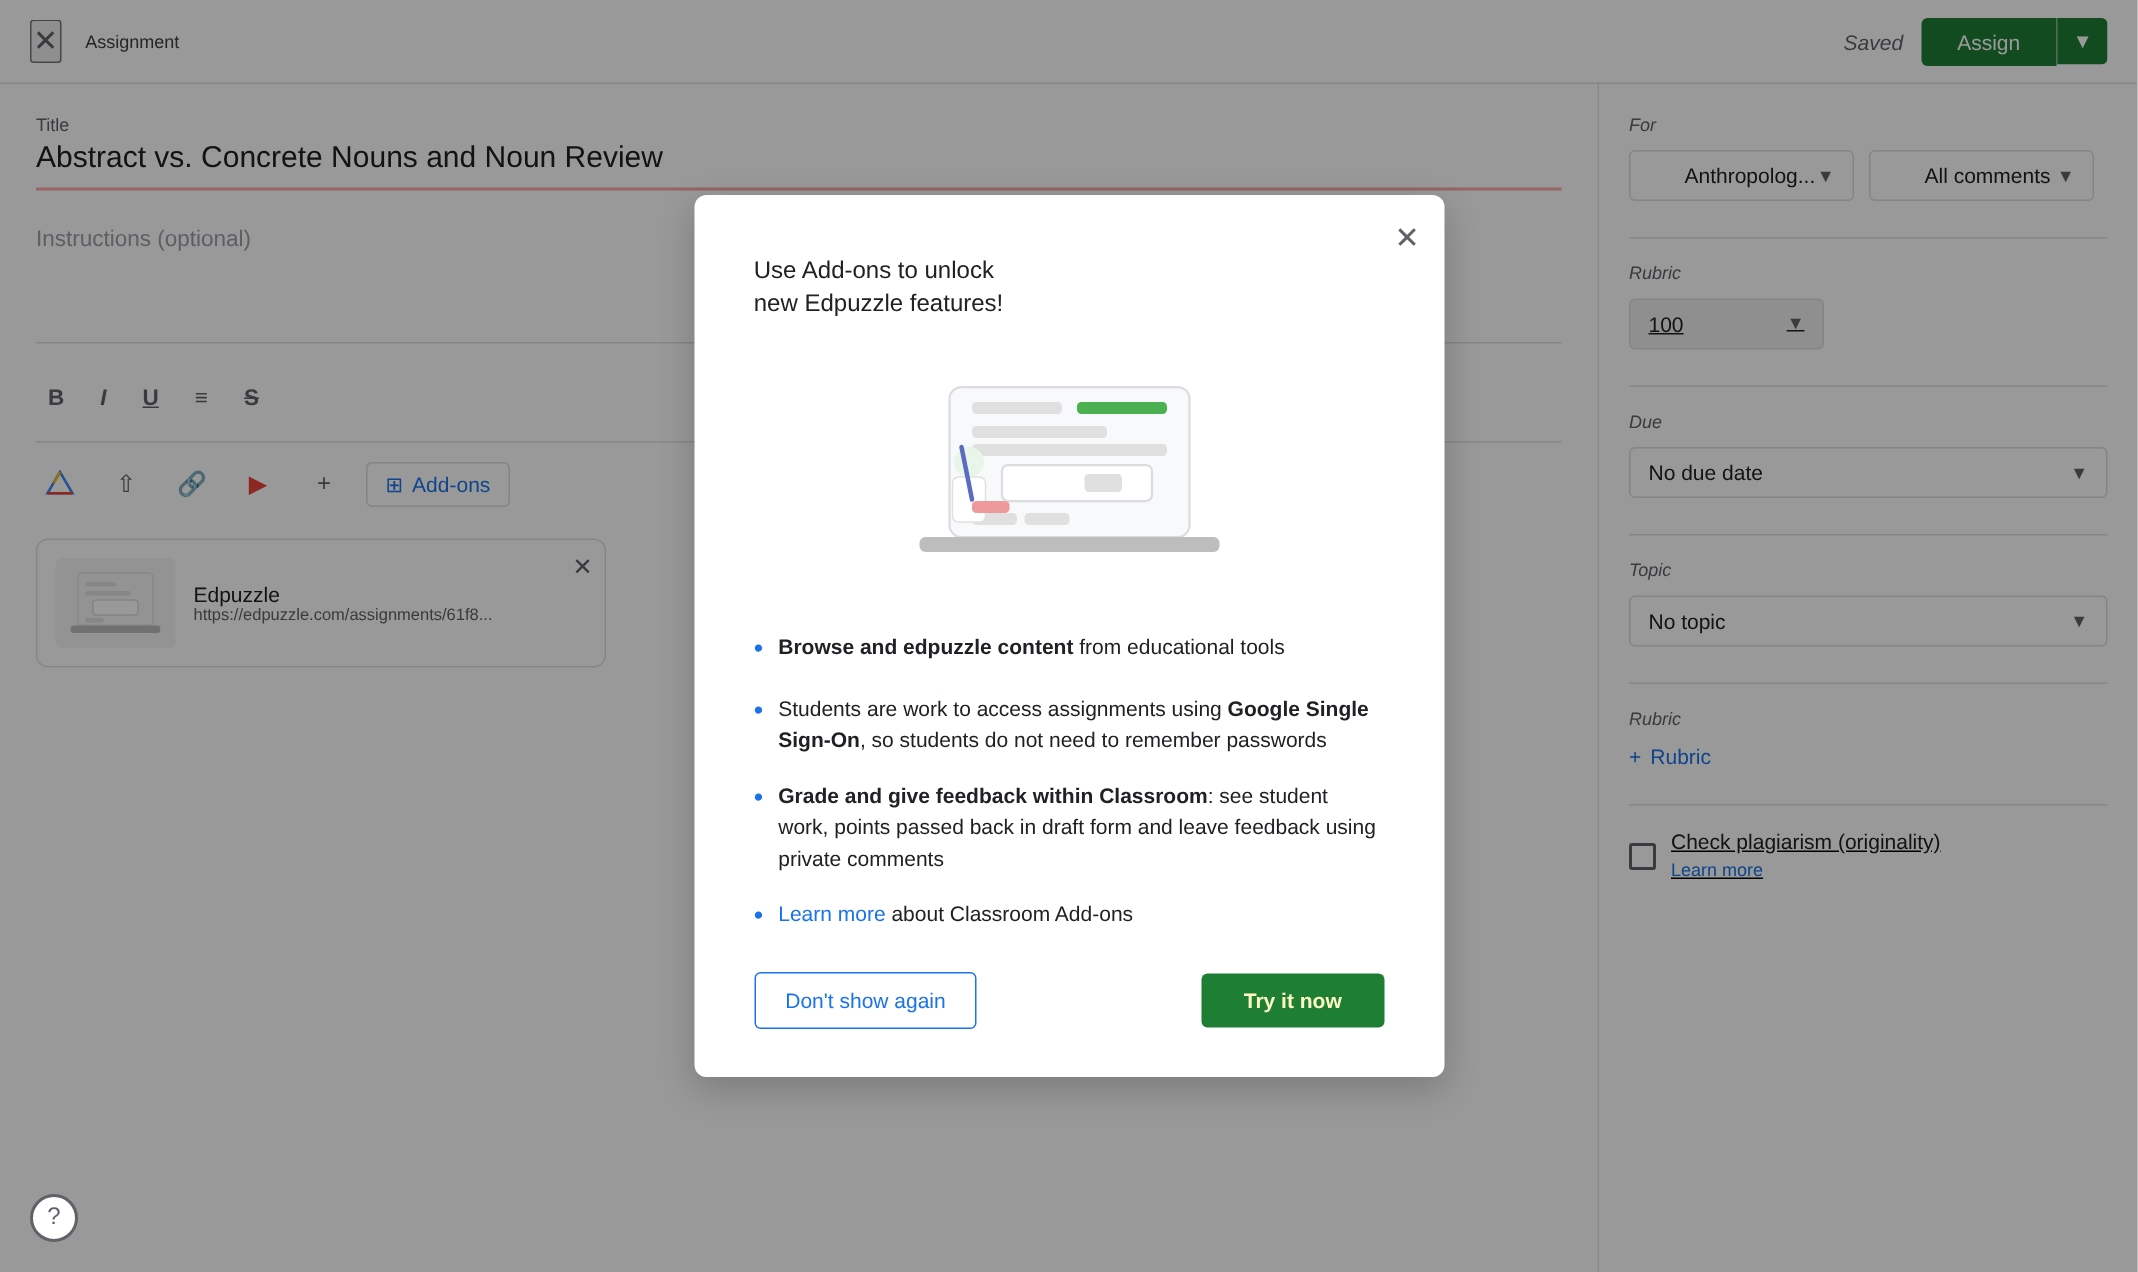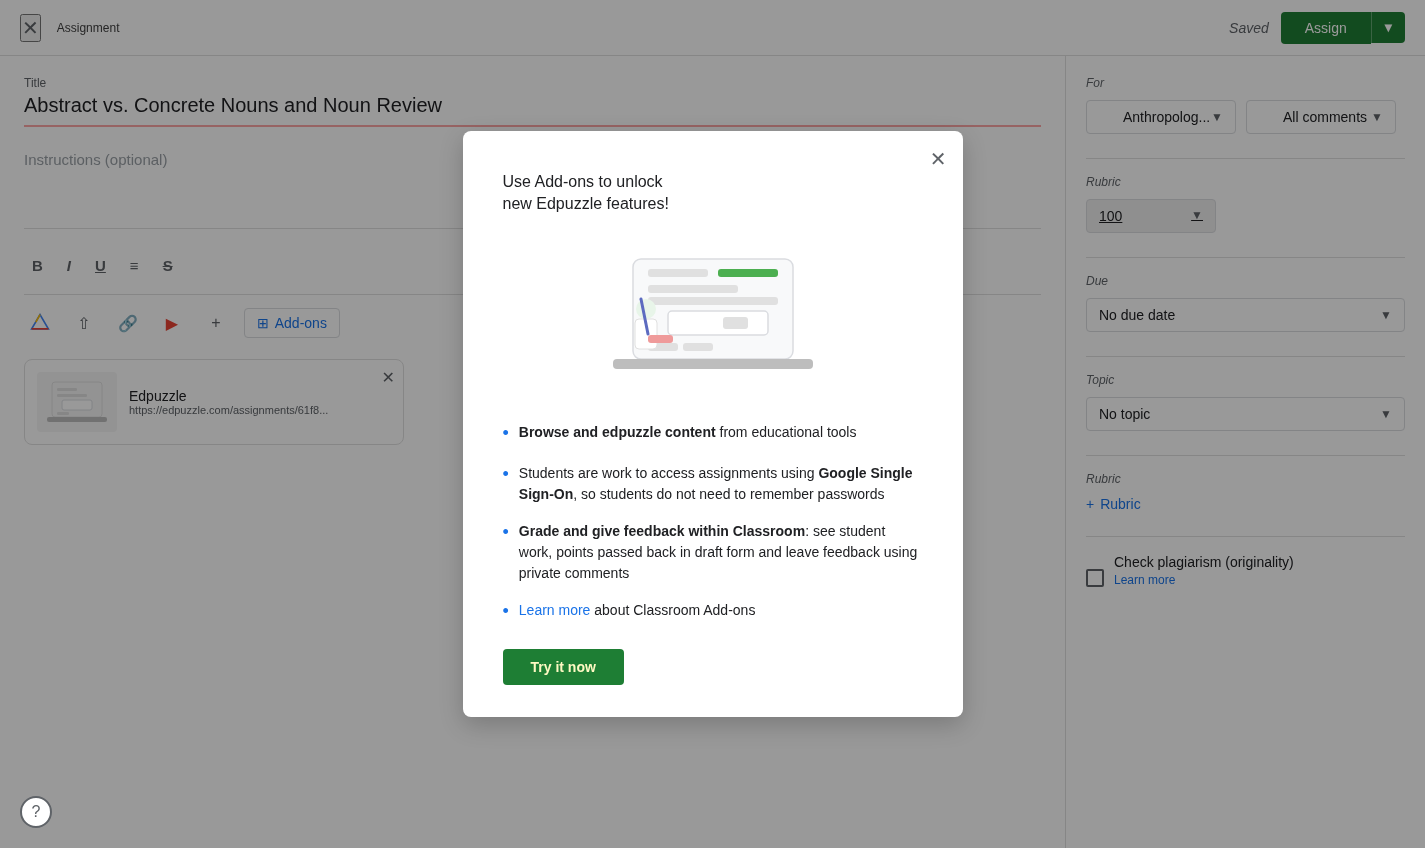--- a/index.html
+++ b/index.html
@@ -144,7 +144,7 @@
     .points-row { display: flex; align-items: center; gap: 8px; }
     .points-dropdown { display: flex; align-items: flex-start; justify-content: space-between; border: 1px solid #dadce0; border-radius: 4px; padding: 8px 12px; font-size: 14px; color: #202124; width: 130px; cursor: pointer; text-decoration: underline; }
     .rubric-btn { display: flex; align-items: center; gap: 6px; color: #1a73e8; font-size: 14px; cursor: pointer; background: none; border: none; }
-    .plagiarism-row { display: flex; align-items: flex-end; gap: 10px; }
+    .plagiarism-row { display: flex; align-items: center; gap: 10px; text-decoration: underline; }
     .checkbox { width: 18px; height: 18px; border: 2px solid #5f6368; border-radius: 2px; flex-shrink: 0; margin-top: 2px; }
     .plagiarism-text { font-size: 14px; color: #202124; }
     .learn-more { color: #1a73e8; font-size: 12px; cursor: pointer; display: block; margin-top: 2px; }

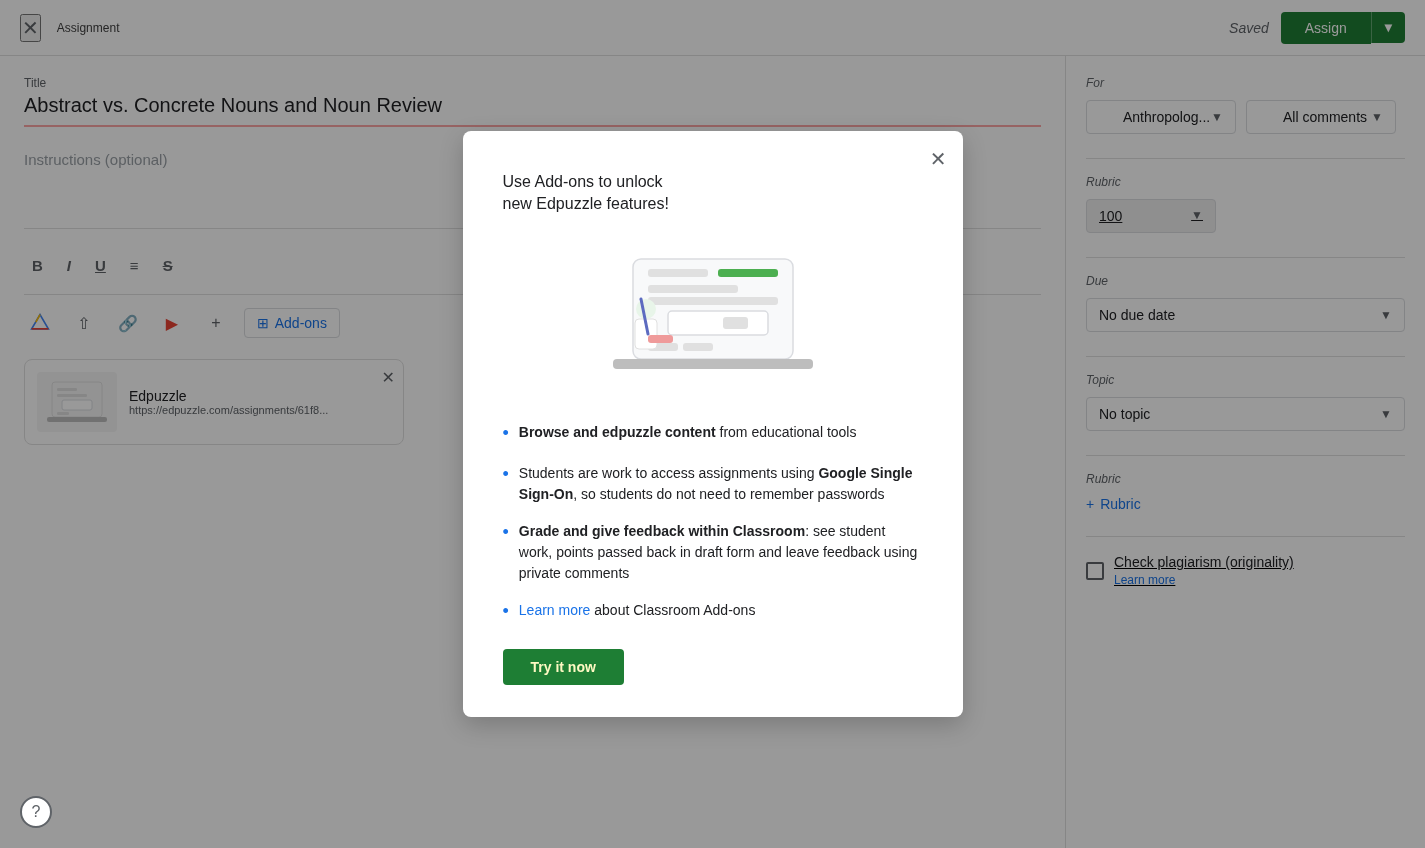--- a/index.html
+++ b/index.html
@@ -456,6 +456,7 @@
     </ul>
 
     <div class="modal-actions">
+      <button class="dont-show-btn">Don't show again</button>
       <button class="try-now-btn">Try it now</button>
     </div>
   </div>

